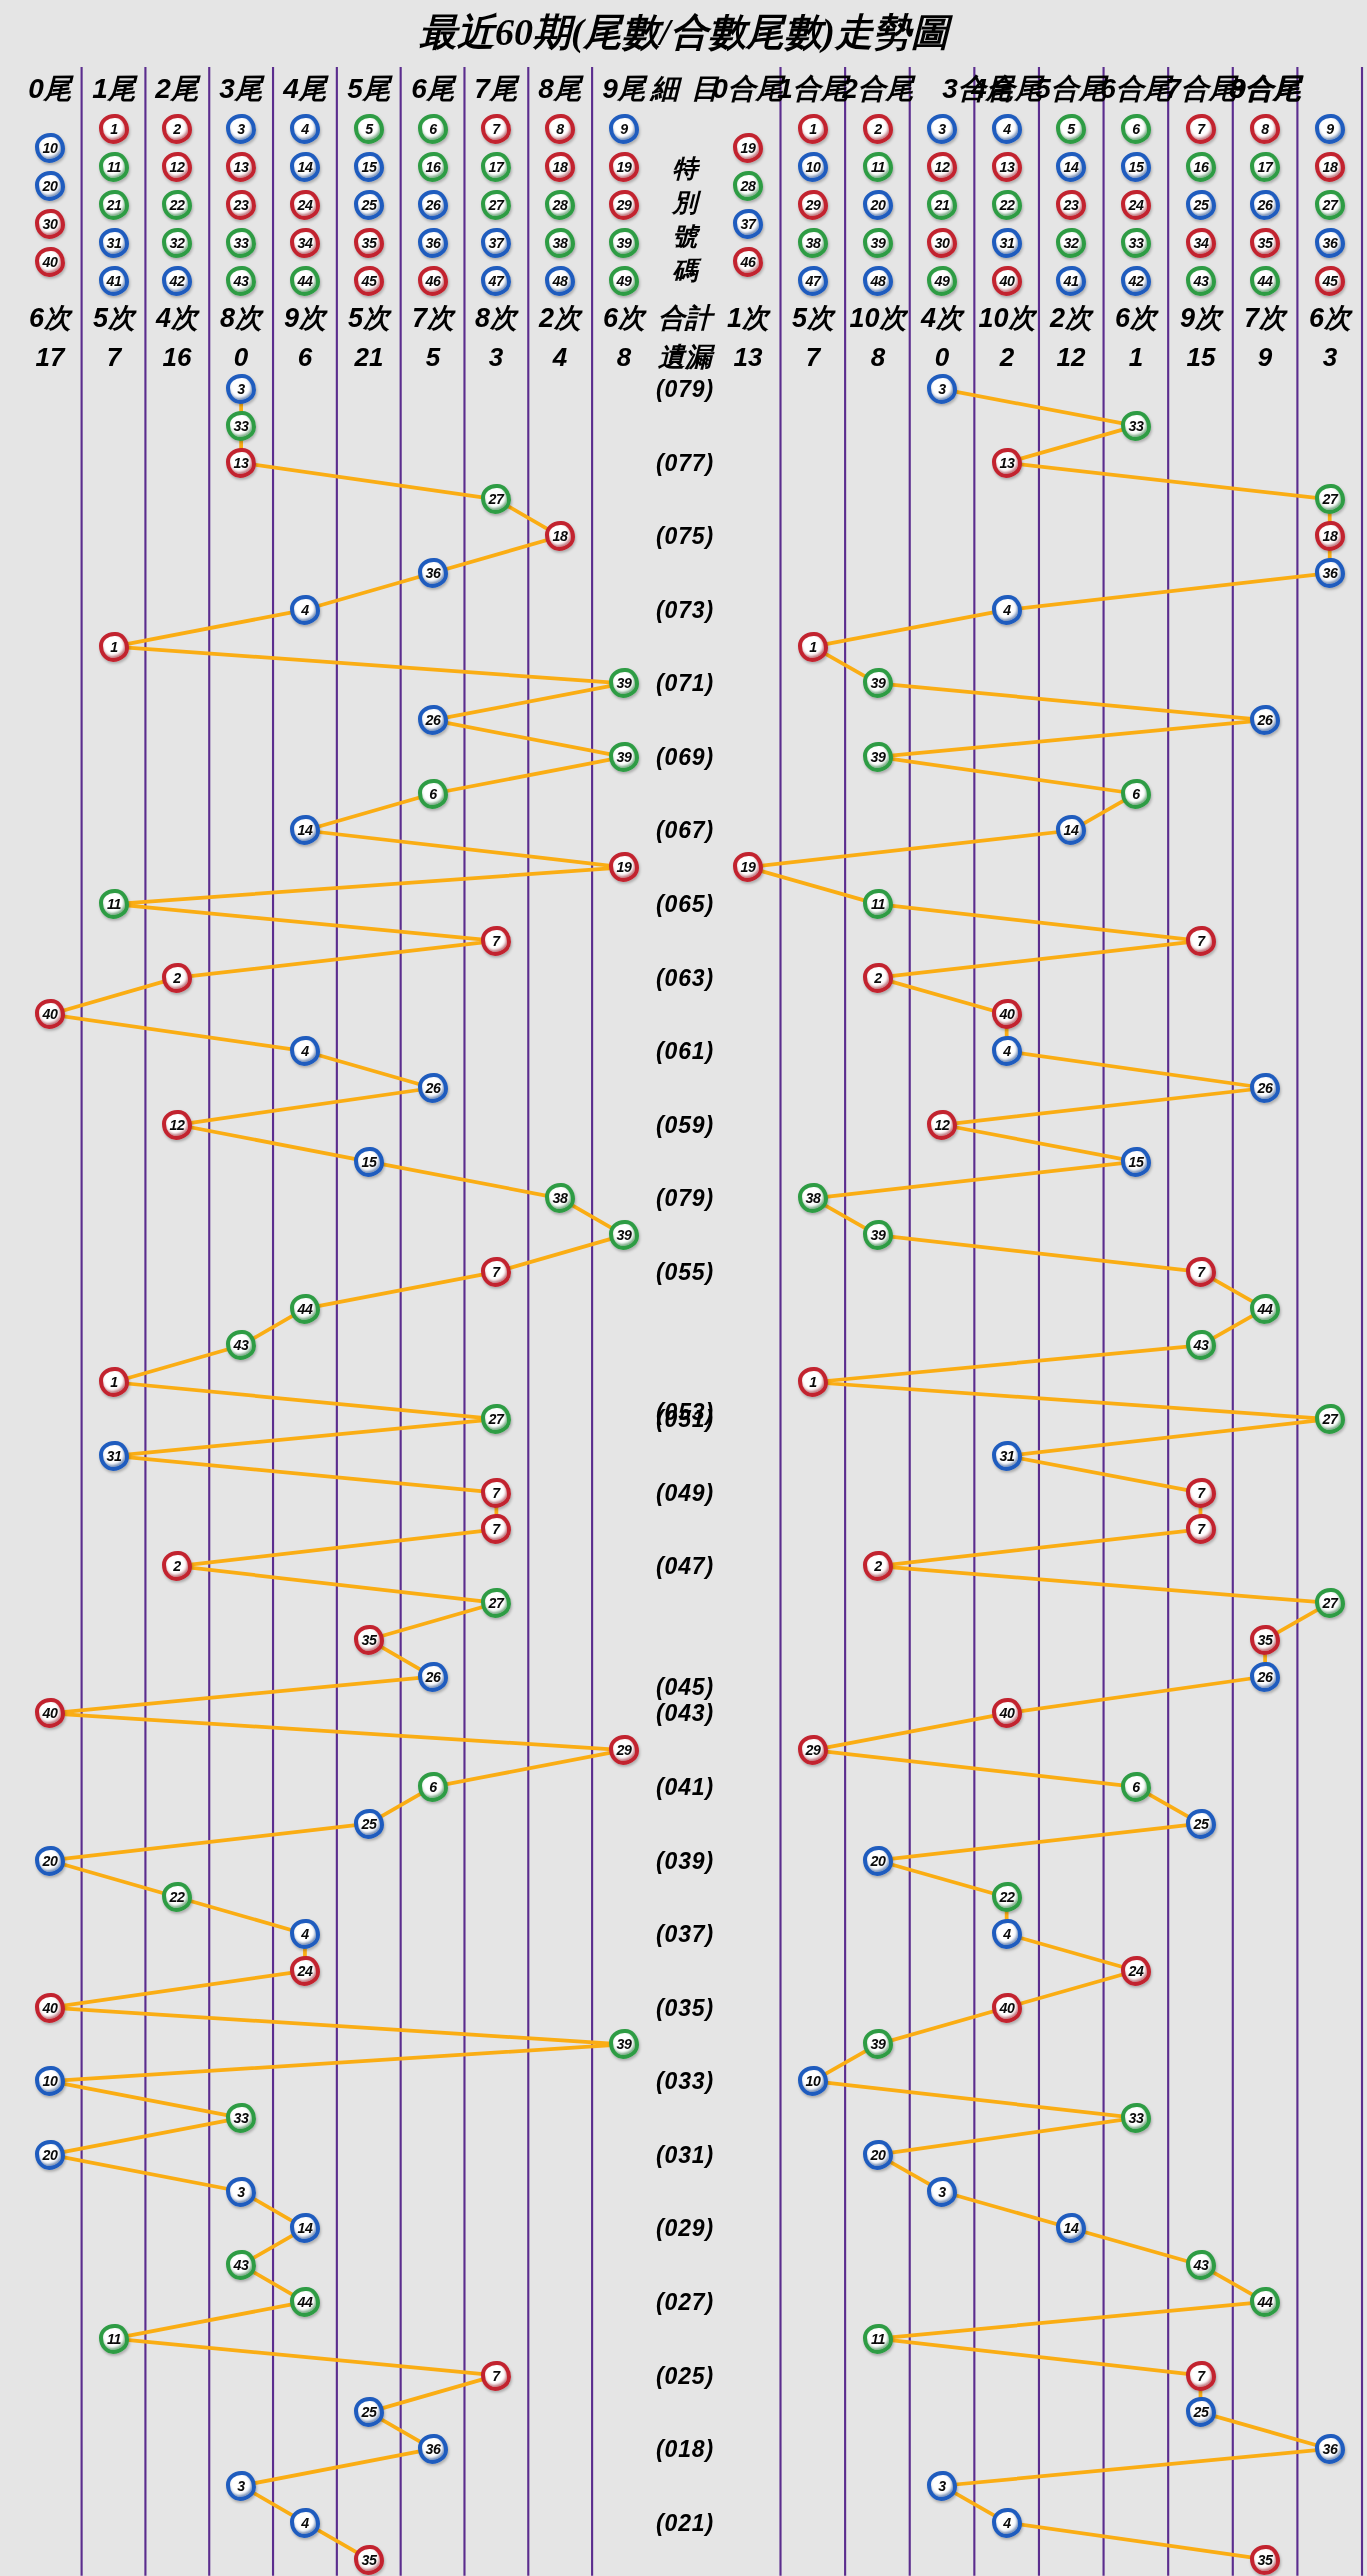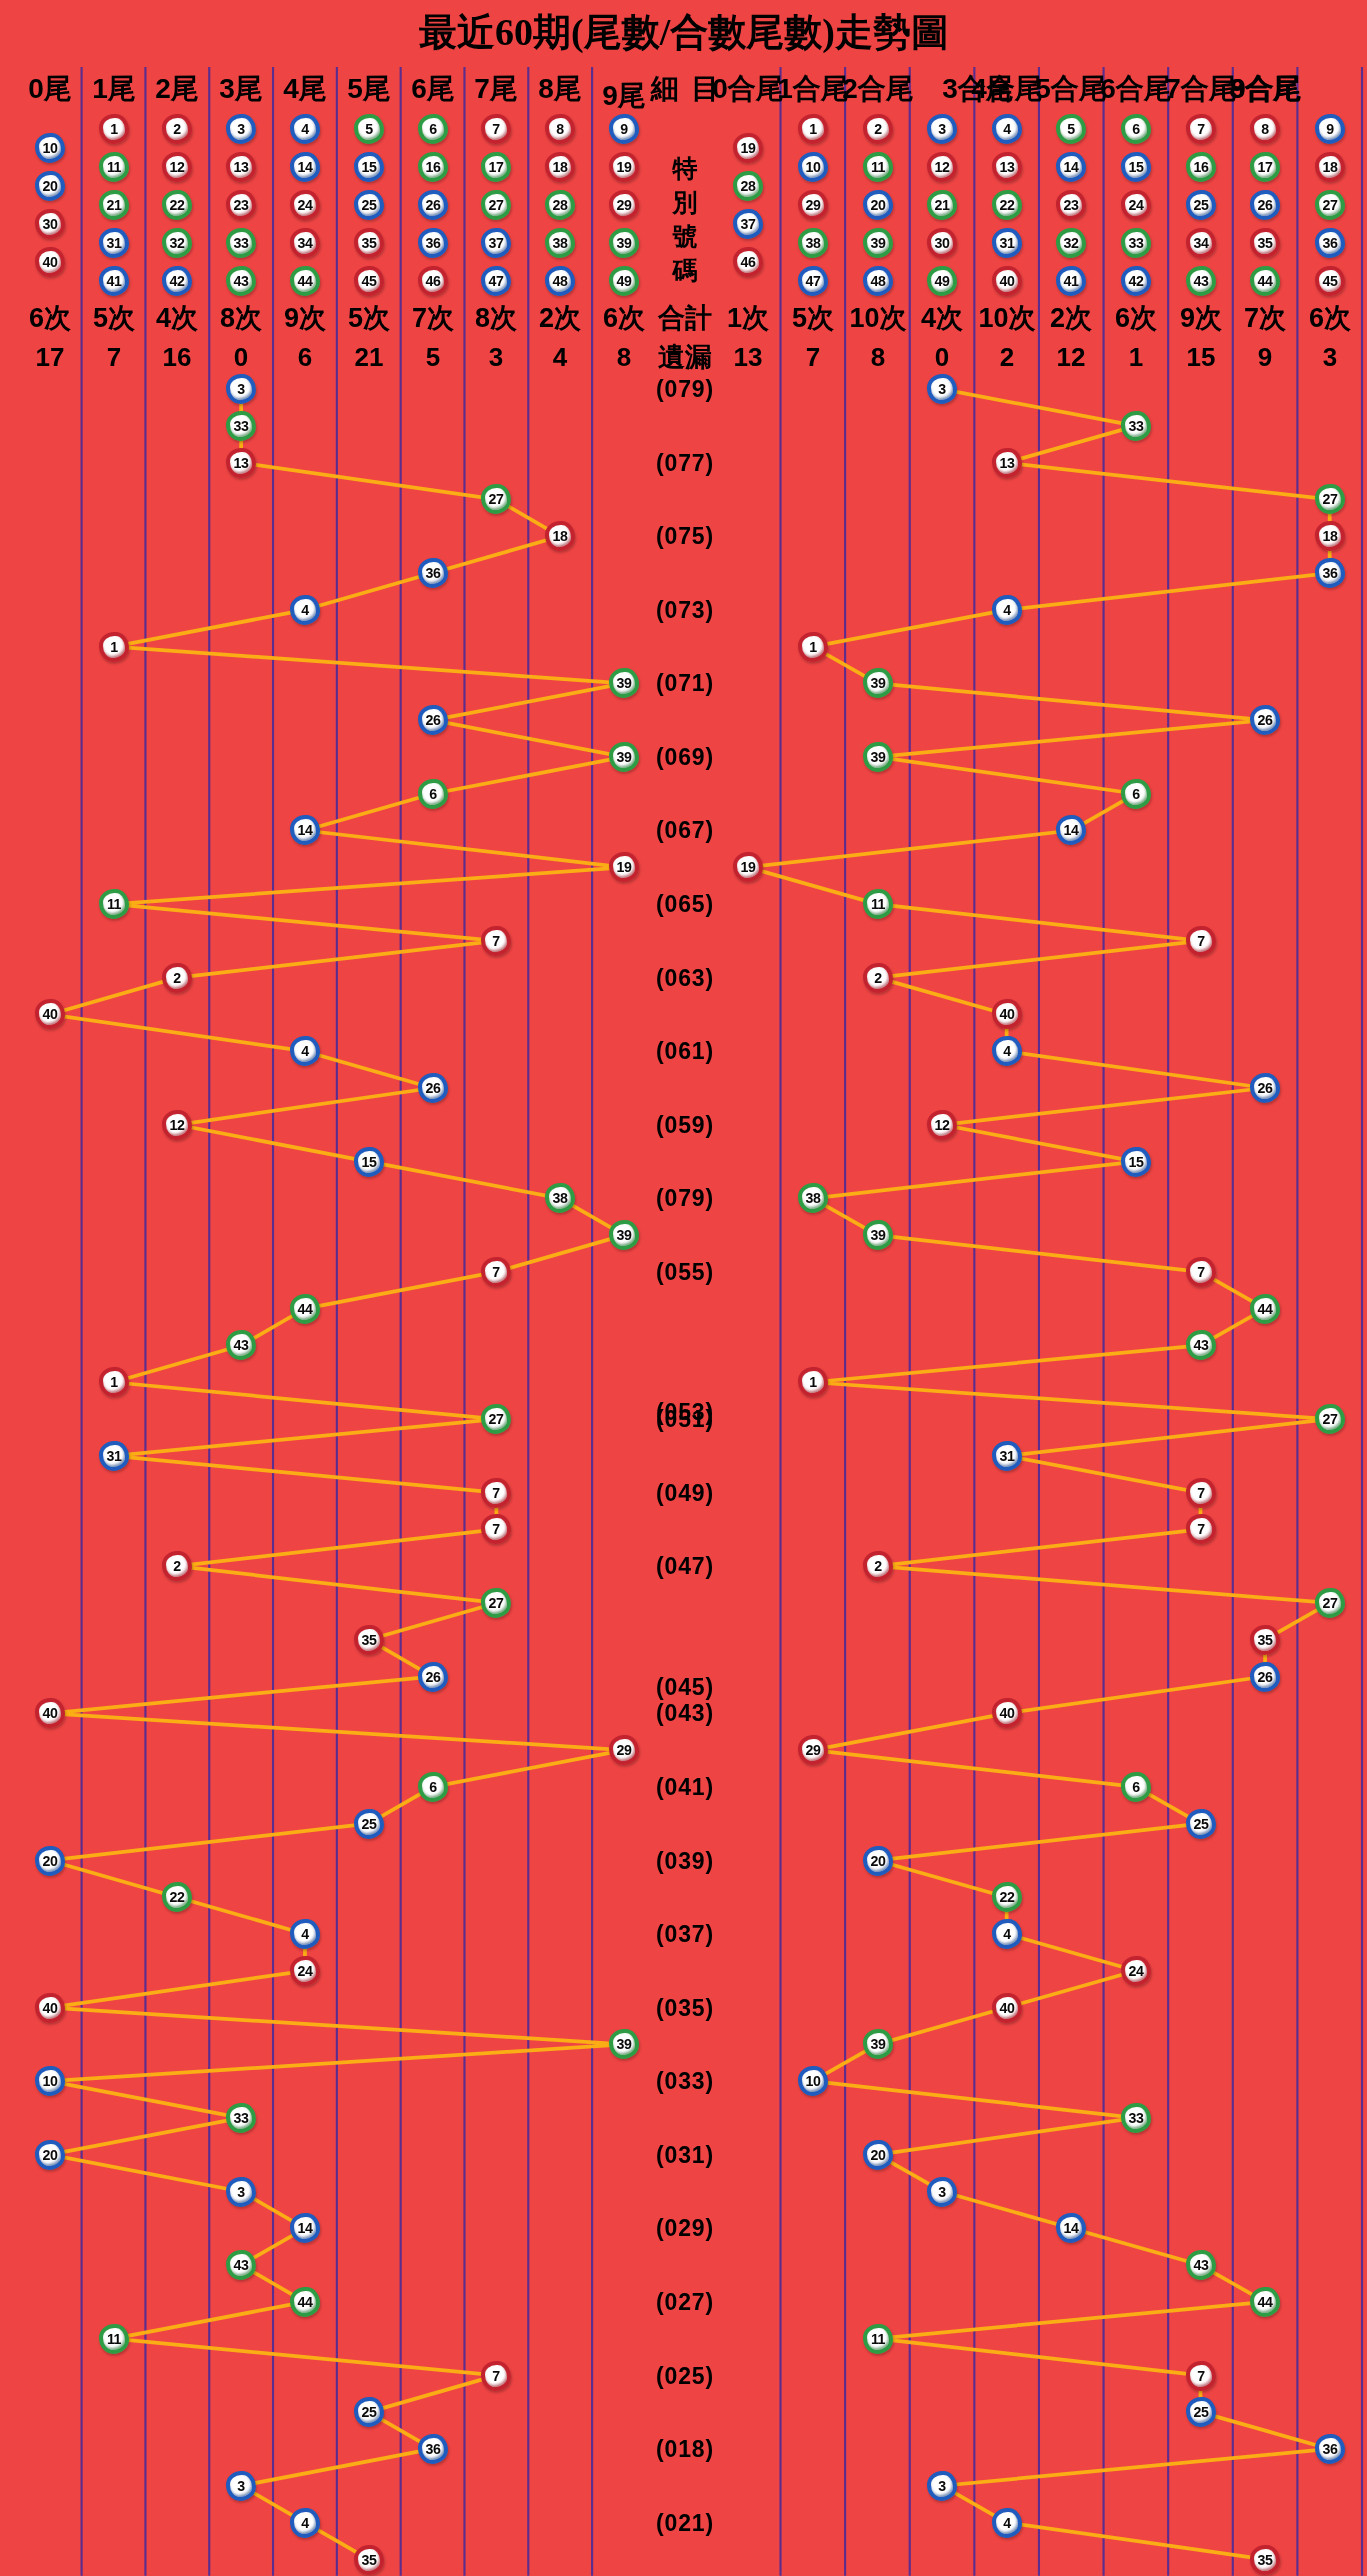--- a/index.html
+++ b/index.html
@@ -3,8 +3,8 @@
 <meta charset="utf-8">
 <style>
   html,body{margin:0;padding:0;background:#fff;}
-  .page{position:relative;width:1367px;height:2576px;background:#ef4444;overflow:hidden;
-        font-family:"Liberation Sans",sans-serif;color:#000;}
+  .page{position:relative;width:1367px;height:2576px;background:#e5e5e5;overflow:hidden;
+        font-family:"Liberation Sans",sans-serif;color:#000;font-style:italic;}
   .title{position:absolute;left:684px;top:32px;transform:translate(-50%,-50%);
          font-family:"Liberation Serif",serif;font-weight:bold;font-size:38px;white-space:nowrap;}
   #lines{position:absolute;left:0;top:0;z-index:1;}

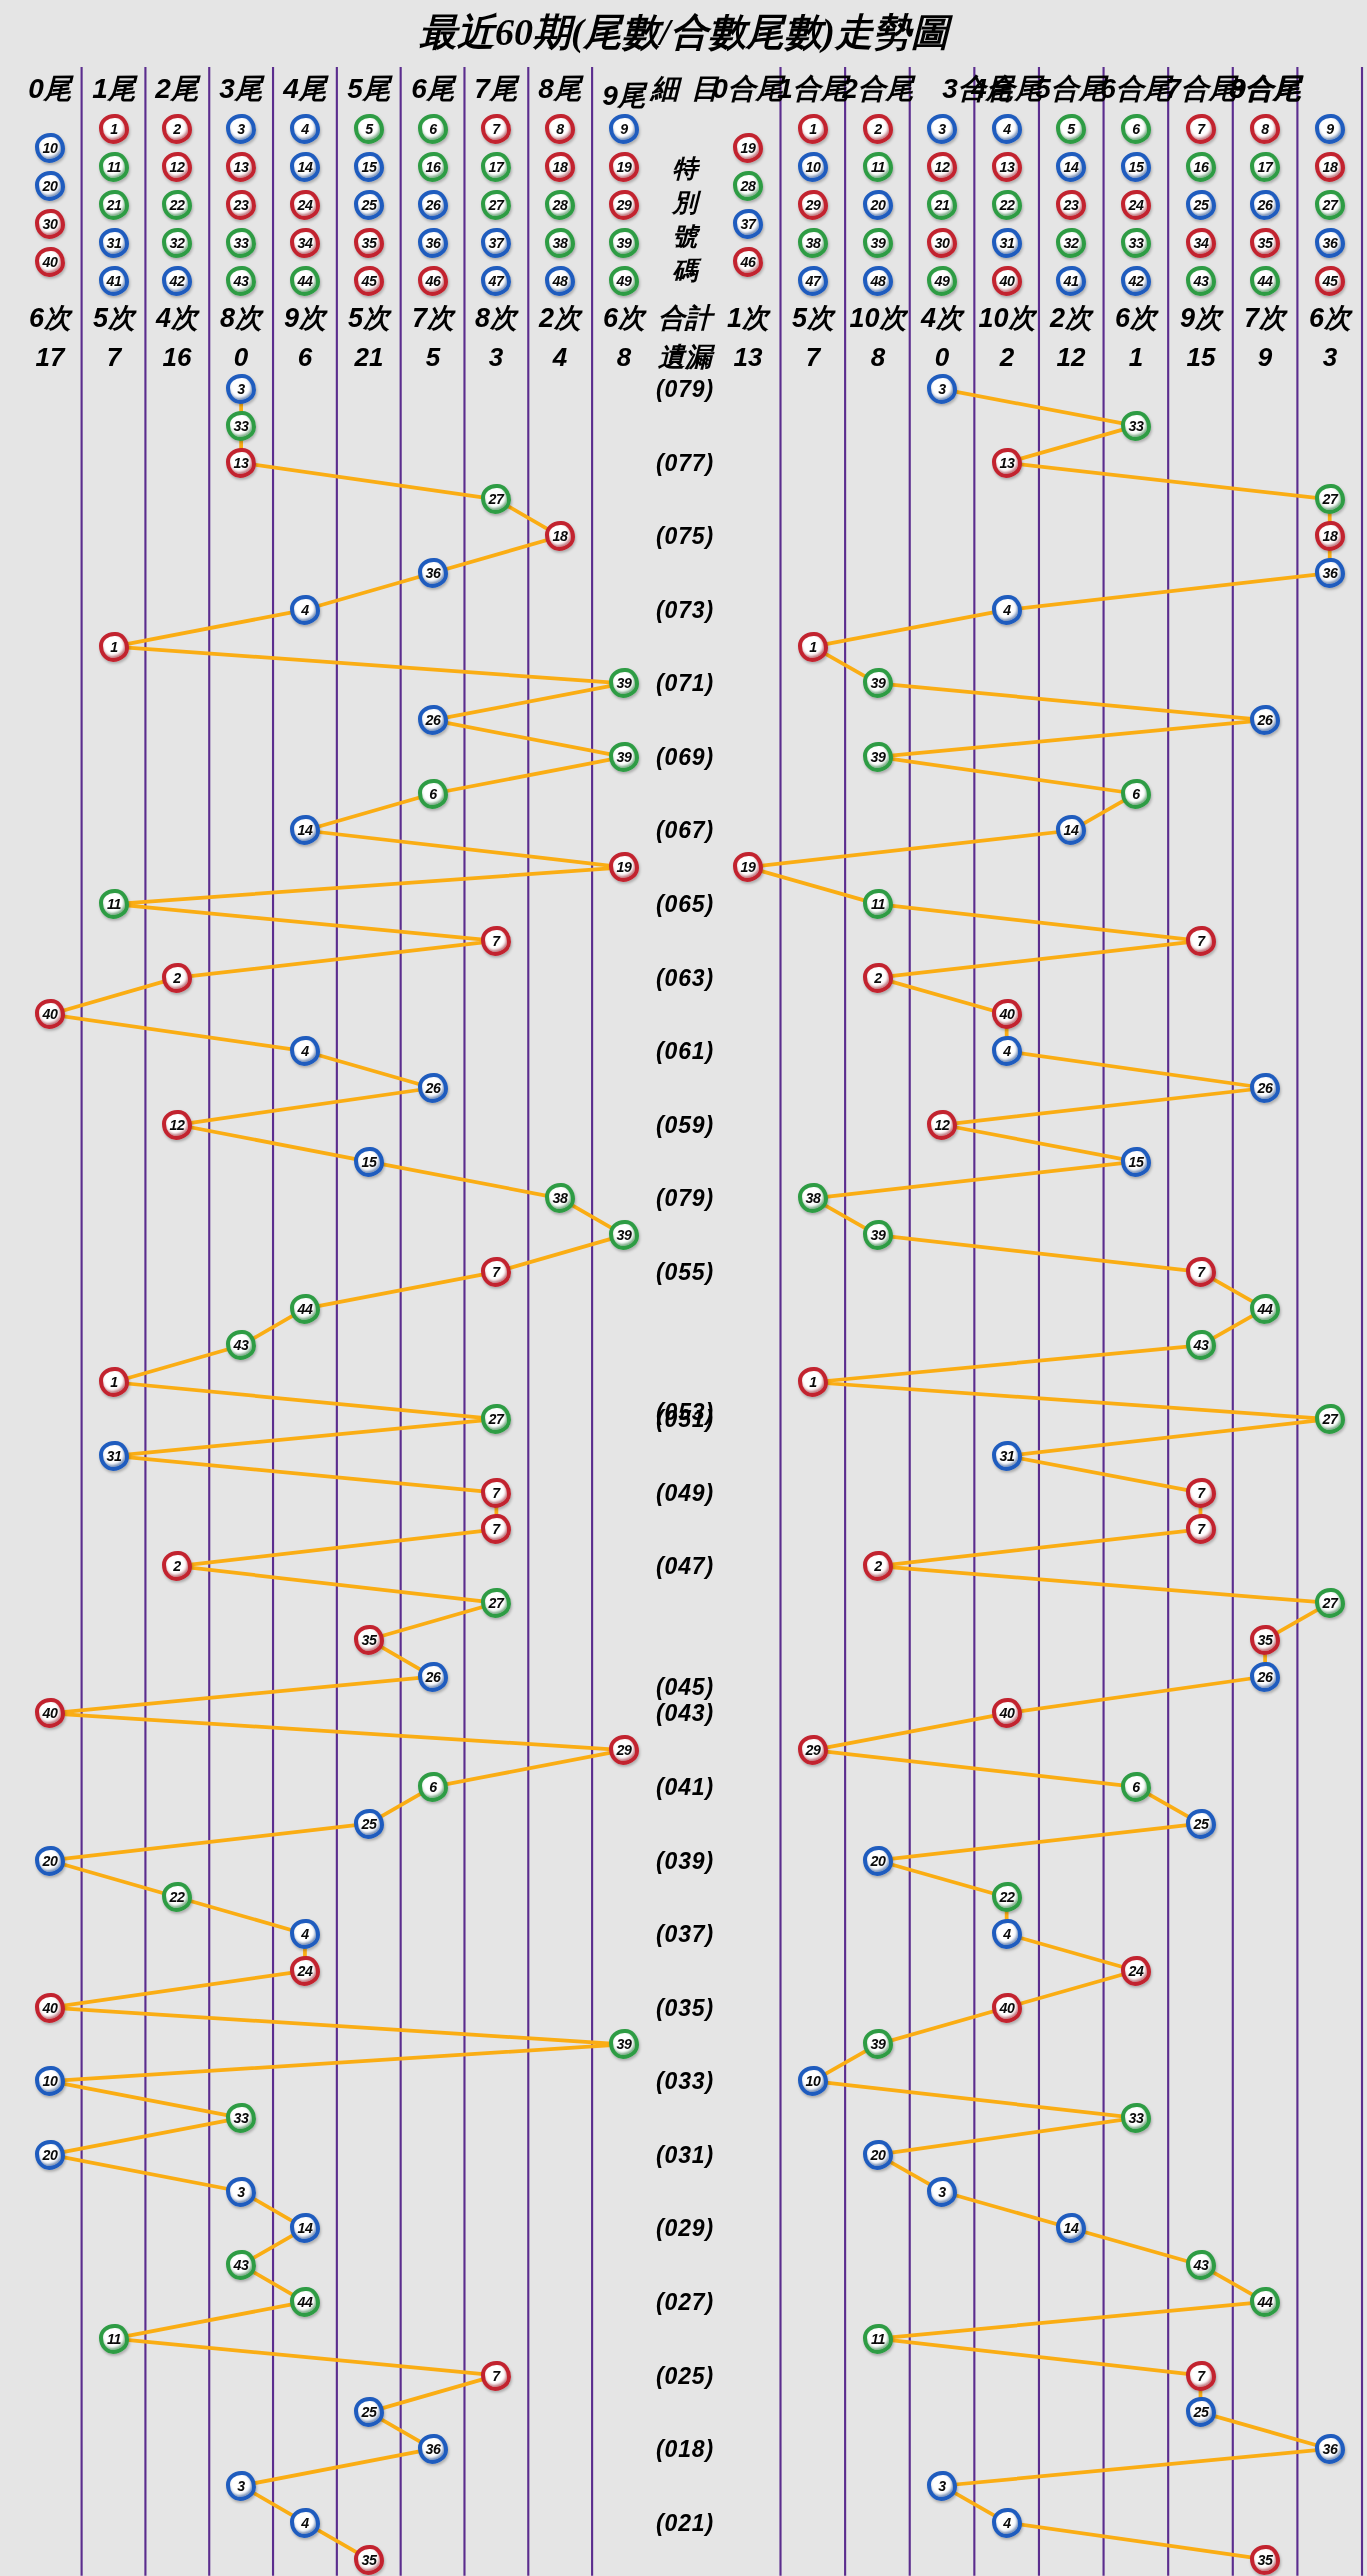--- a/index.html
+++ b/index.html
@@ -138,7 +138,7 @@
       <div class="ball blue" style="left: 560px; top: 281px;">48</div>
       <div class="txt count-label" style="left: 560px; top: 318px;">2次</div>
       <div class="txt miss-label" style="left: 560px; top: 357px;">4</div>
-      <div class="txt col-header" style="left: 624px; top: 96px;">9尾</div>
+      <div class="txt col-header" style="left: 624px; top: 89px;">9尾</div>
       <div class="ball blue" style="left: 624px; top: 129px;">9</div>
       <div class="ball red" style="left: 624px; top: 167px;">19</div>
       <div class="ball red" style="left: 624px; top: 205px;">29</div>

